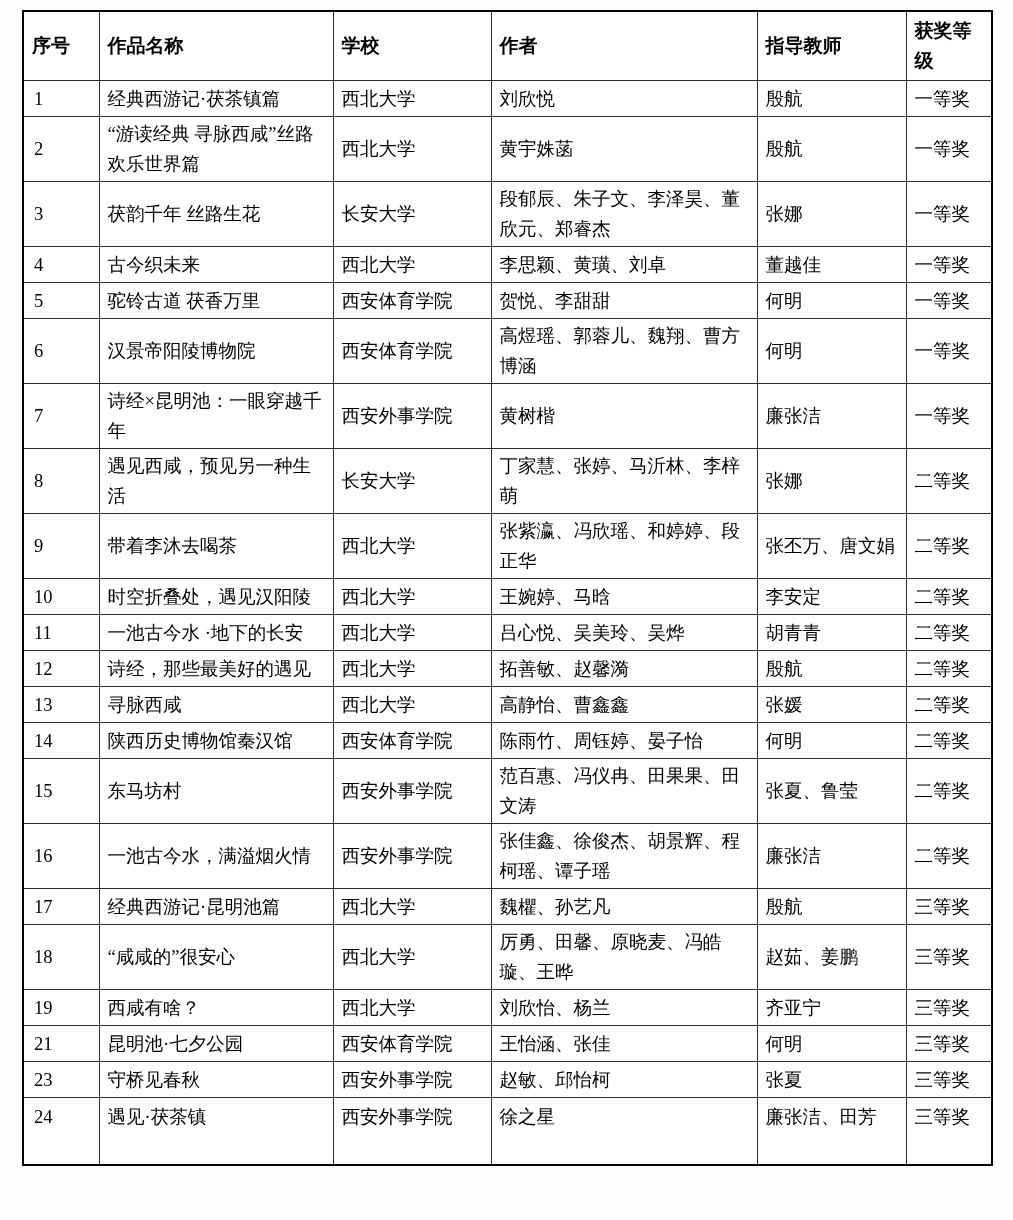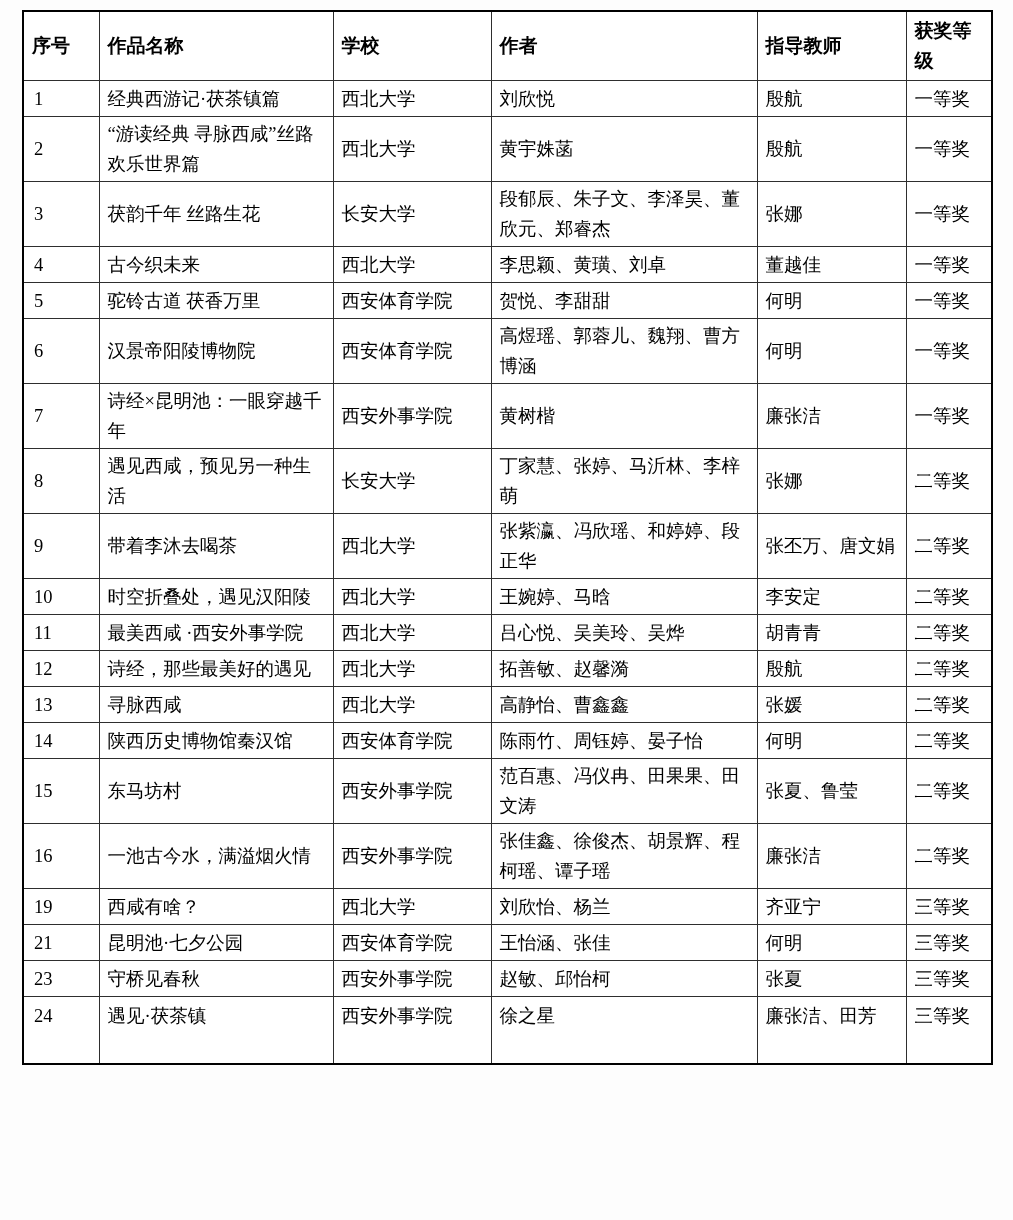--- a/index.html
+++ b/index.html
@@ -164,7 +164,7 @@
         </tr>
         <tr>
           <td class="cell-no">11</td>
-          <td class="cell-title">最美西咸 ·西安外事学院</td>
+          <td class="cell-title">一池古今水 ·地下的长安</td>
           <td class="cell-school">西北大学</td>
           <td class="cell-authors">吕心悦、吴美玲、吴烨</td>
           <td class="cell-advisor">胡青青</td>

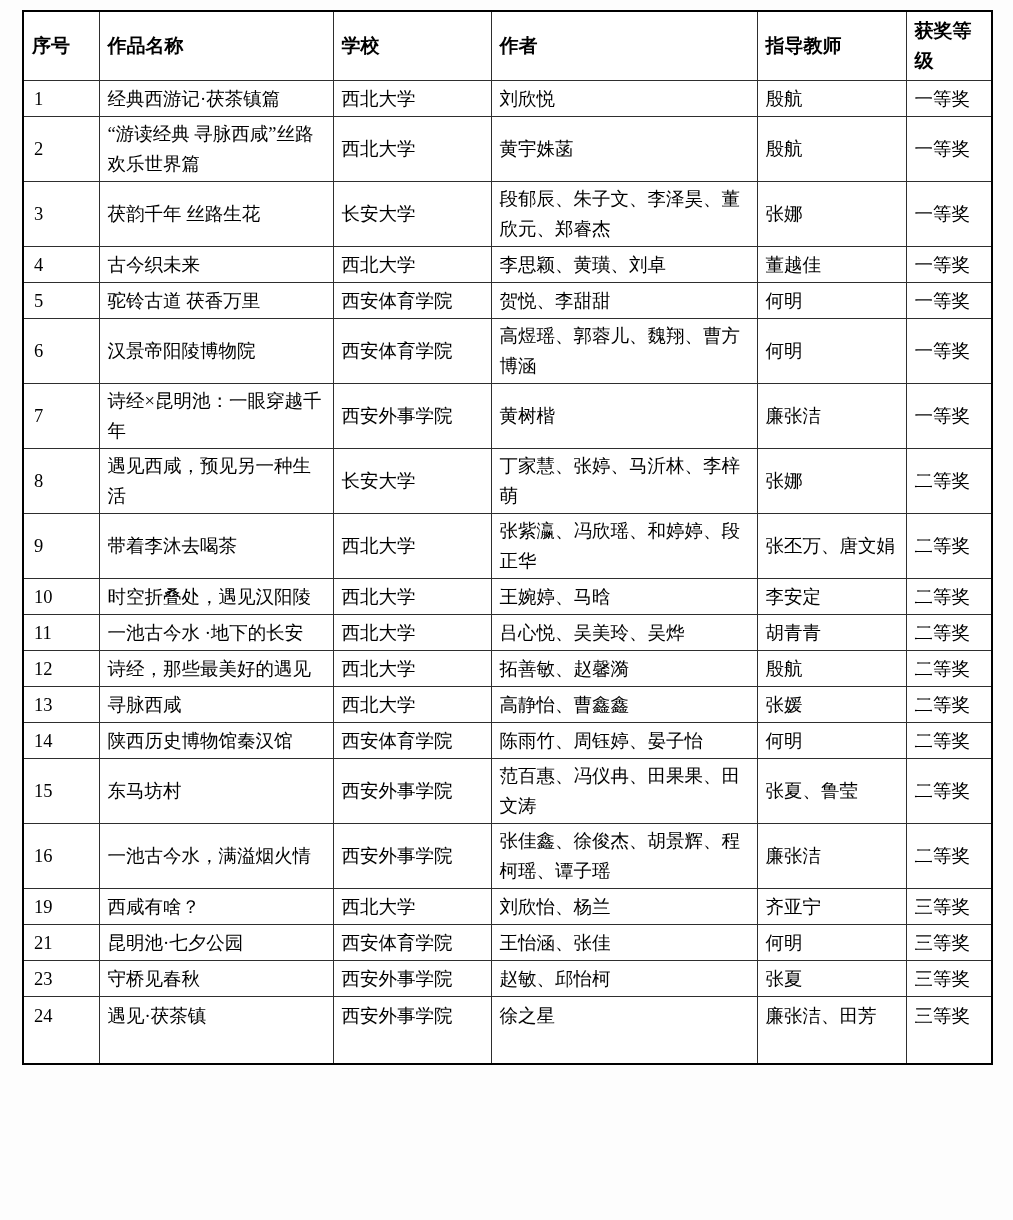--- a/index.html
+++ b/index.html
@@ -211,6 +211,14 @@
           <td class="cell-award">二等奖</td>
         </tr>
         <tr>
+          <td class="cell-no">17</td>
+          <td class="cell-title">经典西游记·昆明池篇</td>
+          <td class="cell-school">西北大学</td>
+          <td class="cell-authors">魏欋、孙艺凡</td>
+          <td class="cell-advisor">殷航</td>
+          <td class="cell-award">三等奖</td>
+        </tr>
+        <tr>
           <td class="cell-no">19</td>
           <td class="cell-title">西咸有啥？</td>
           <td class="cell-school">西北大学</td>

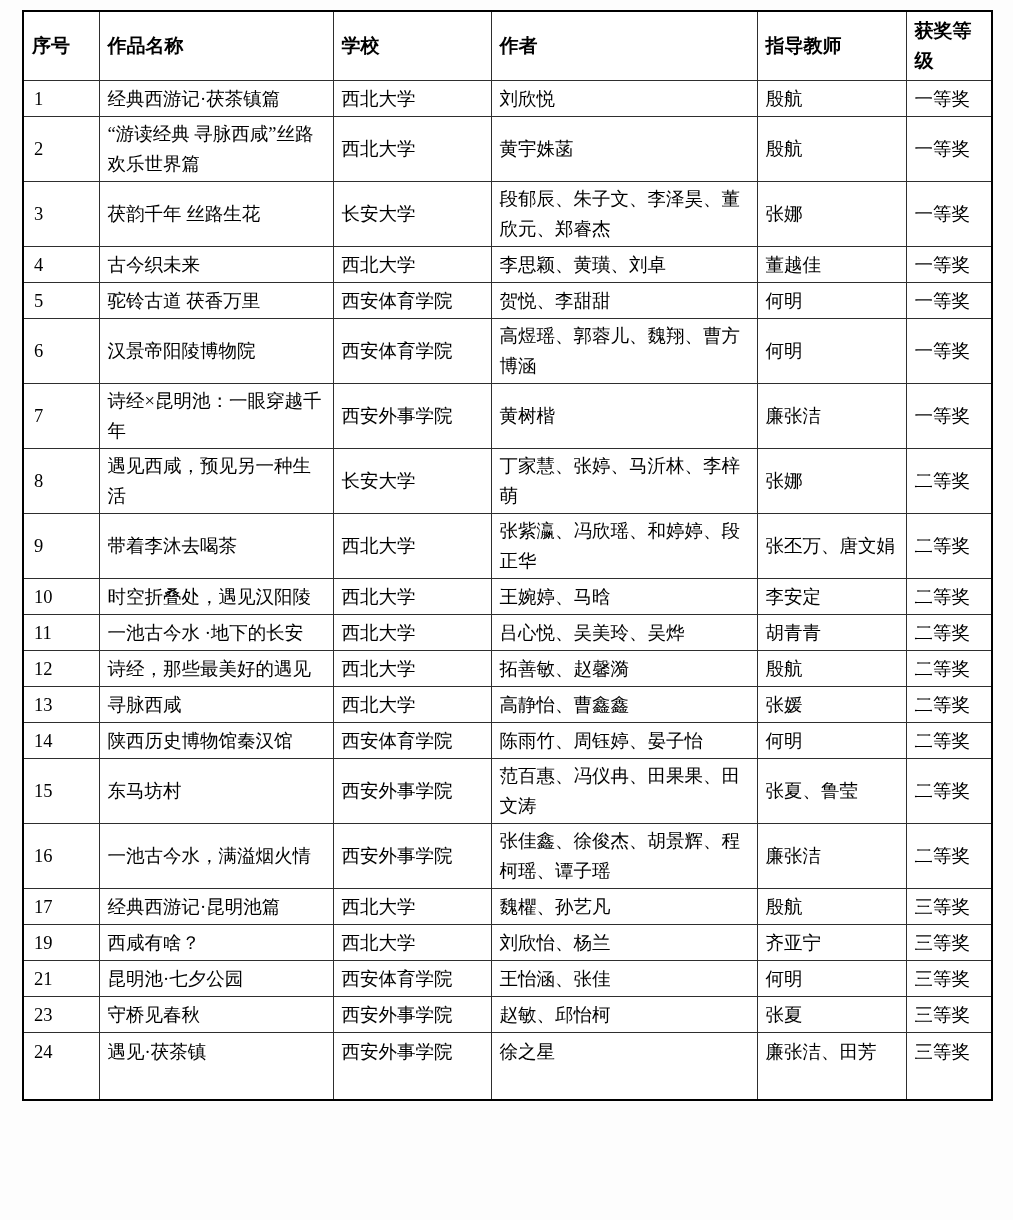--- a/index.html
+++ b/index.html
@@ -219,6 +219,14 @@
           <td class="cell-award">三等奖</td>
         </tr>
         <tr>
+          <td class="cell-no">18</td>
+          <td class="cell-title">“咸咸的”很安心</td>
+          <td class="cell-school">西北大学</td>
+          <td class="cell-authors">厉勇、田馨、原晓麦、冯皓璇、王晔</td>
+          <td class="cell-advisor">赵茹、姜鹏</td>
+          <td class="cell-award">三等奖</td>
+        </tr>
+        <tr>
           <td class="cell-no">19</td>
           <td class="cell-title">西咸有啥？</td>
           <td class="cell-school">西北大学</td>

